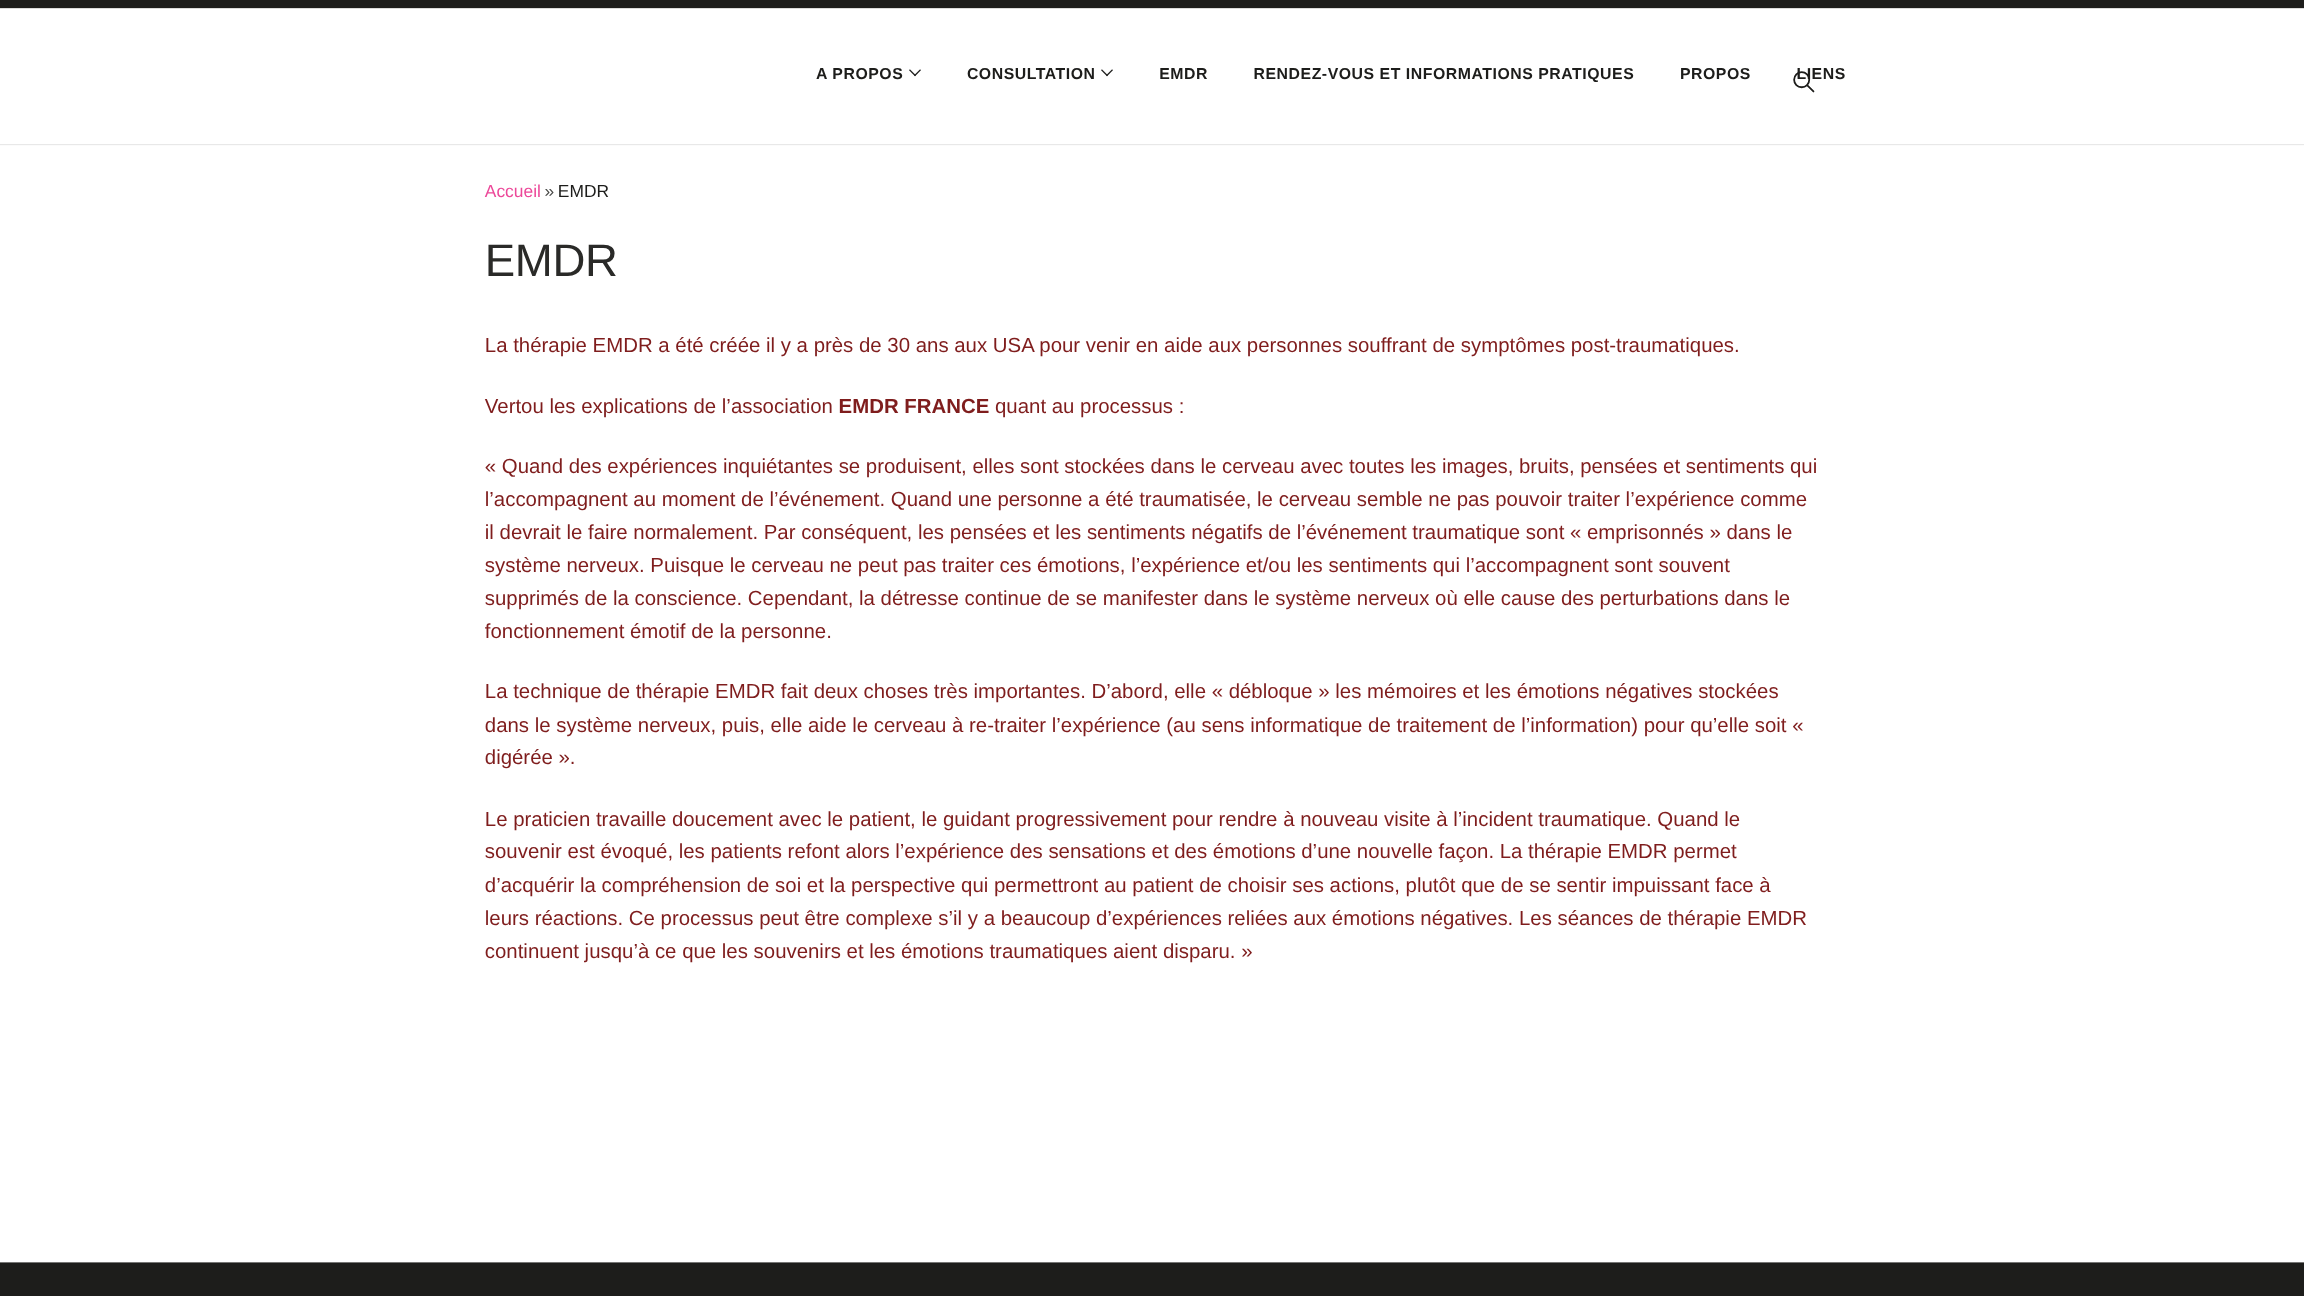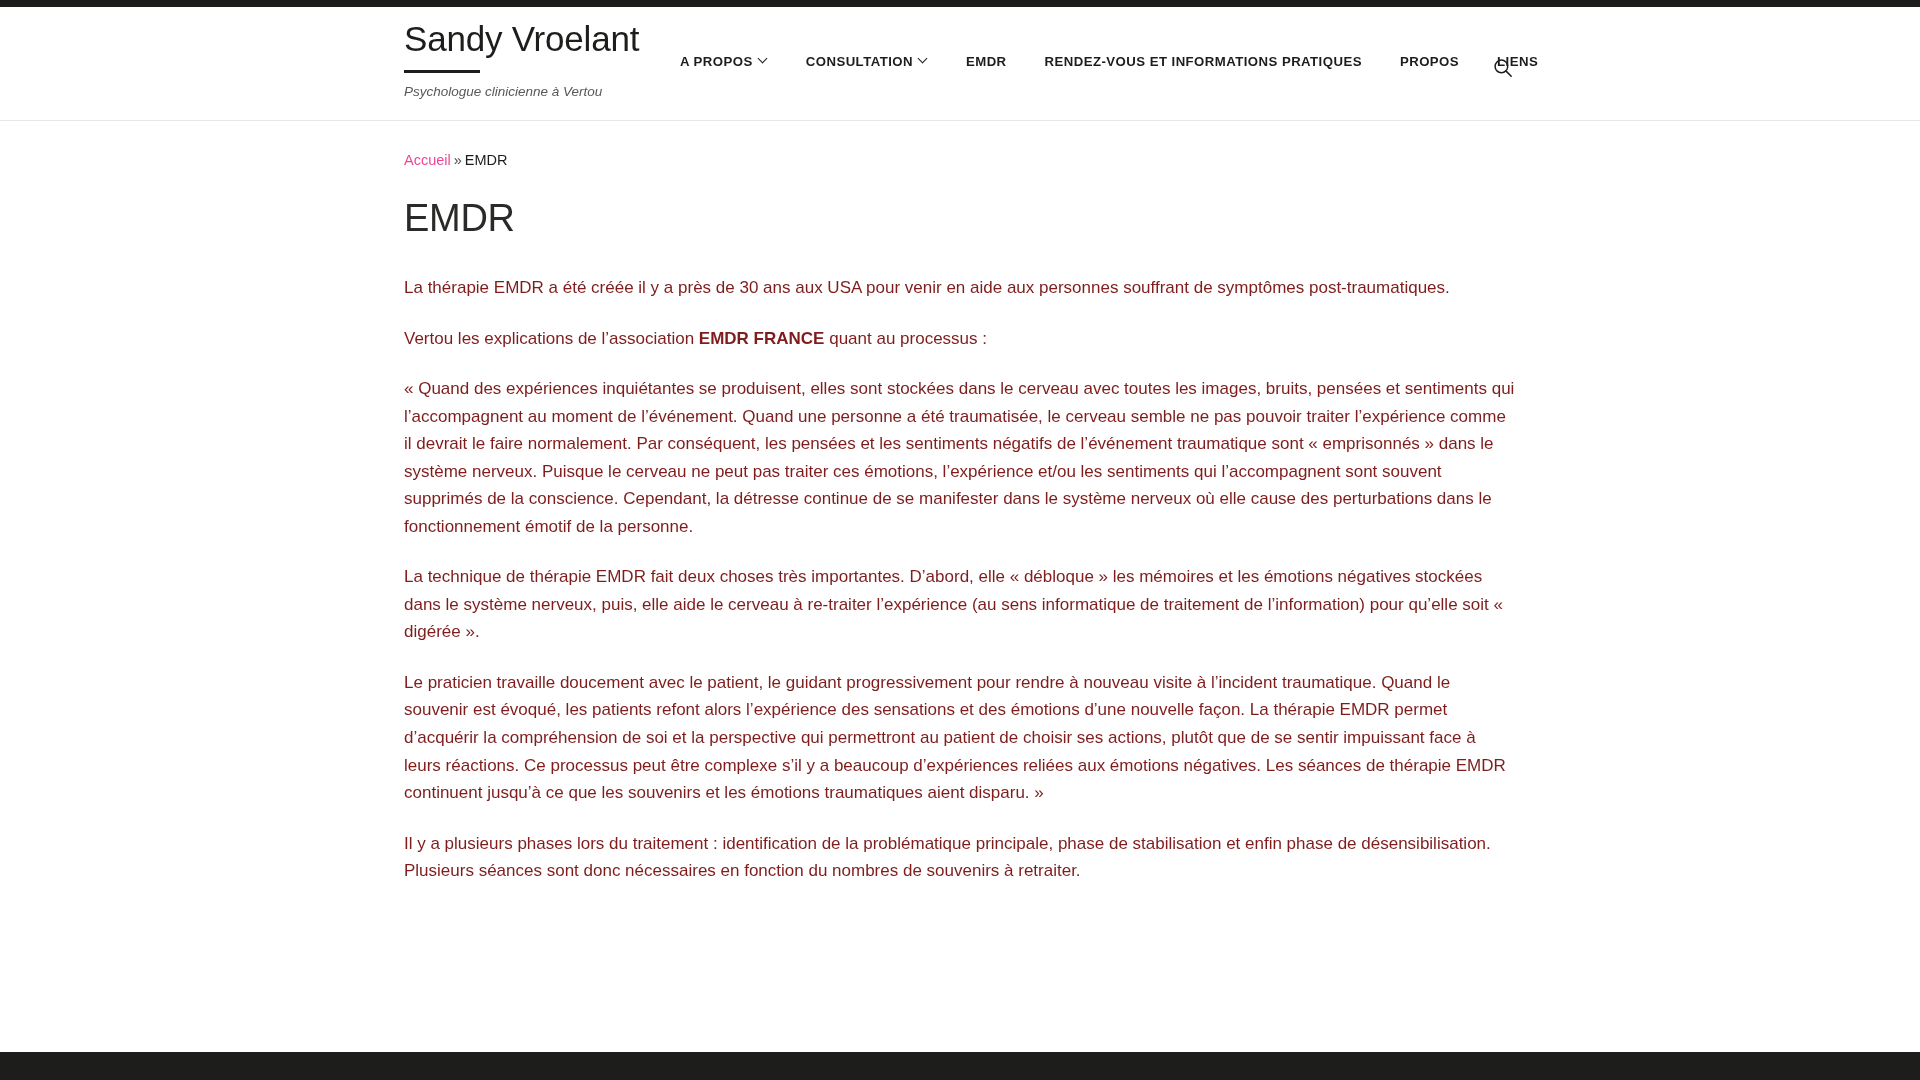--- a/index.html
+++ b/index.html
@@ -190,11 +190,6 @@
 <header class="site-header">
   <div class="header-inner">
 
-    <div class="brand">
-      <h1 class="brand-title">Sandy Vroelant</h1>
-      <div class="brand-rule"></div>
-      <div class="brand-tagline">Psychologue clinicienne à Vertou</div>
-    </div>
 
     <nav class="main-nav">
       <a class="nav-item" href="#">

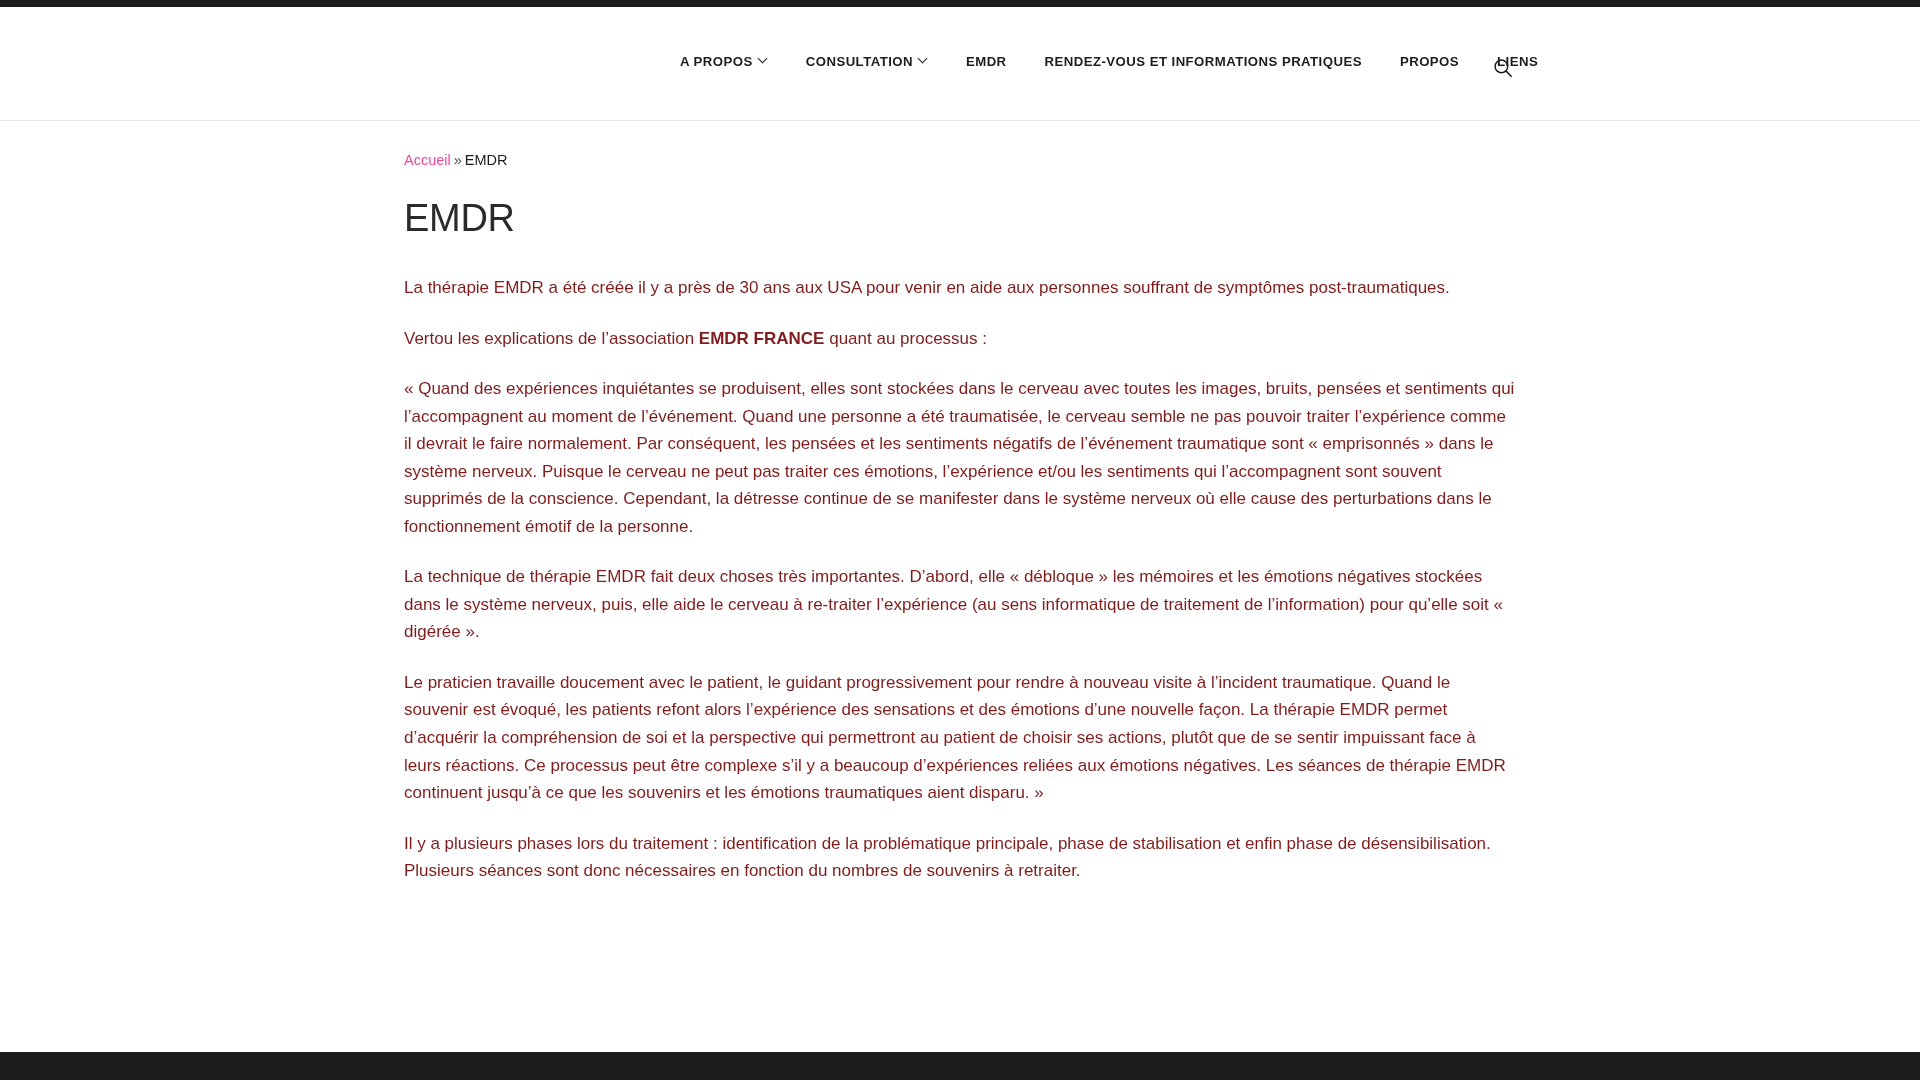--- a/index.html
+++ b/index.html
@@ -245,7 +245,6 @@
 
       <p class="quote">Le praticien travaille doucement avec le patient, le guidant progressivement pour rendre à nouveau visite à l’incident traumatique. Quand le souvenir est évoqué, les patients refont alors l’expérience des sensations et des émotions d’une nouvelle façon. La thérapie EMDR permet d’acquérir la compréhension de soi et la perspective qui permettront au patient de choisir ses actions, plutôt que de se sentir impuissant face à leurs réactions. Ce processus peut être complexe s’il y a beaucoup d’expériences reliées aux émotions négatives. Les séances de thérapie EMDR continuent jusqu’à ce que les souvenirs et les émotions traumatiques aient disparu. »</p>
 
-      <p>Il y a plusieurs phases lors du traitement : identification de la problématique principale, phase de stabilisation et enfin phase de désensibilisation. Plusieurs séances sont donc nécessaires en fonction du nombres de souvenirs à retraiter.</p>
 
 
     </div>

